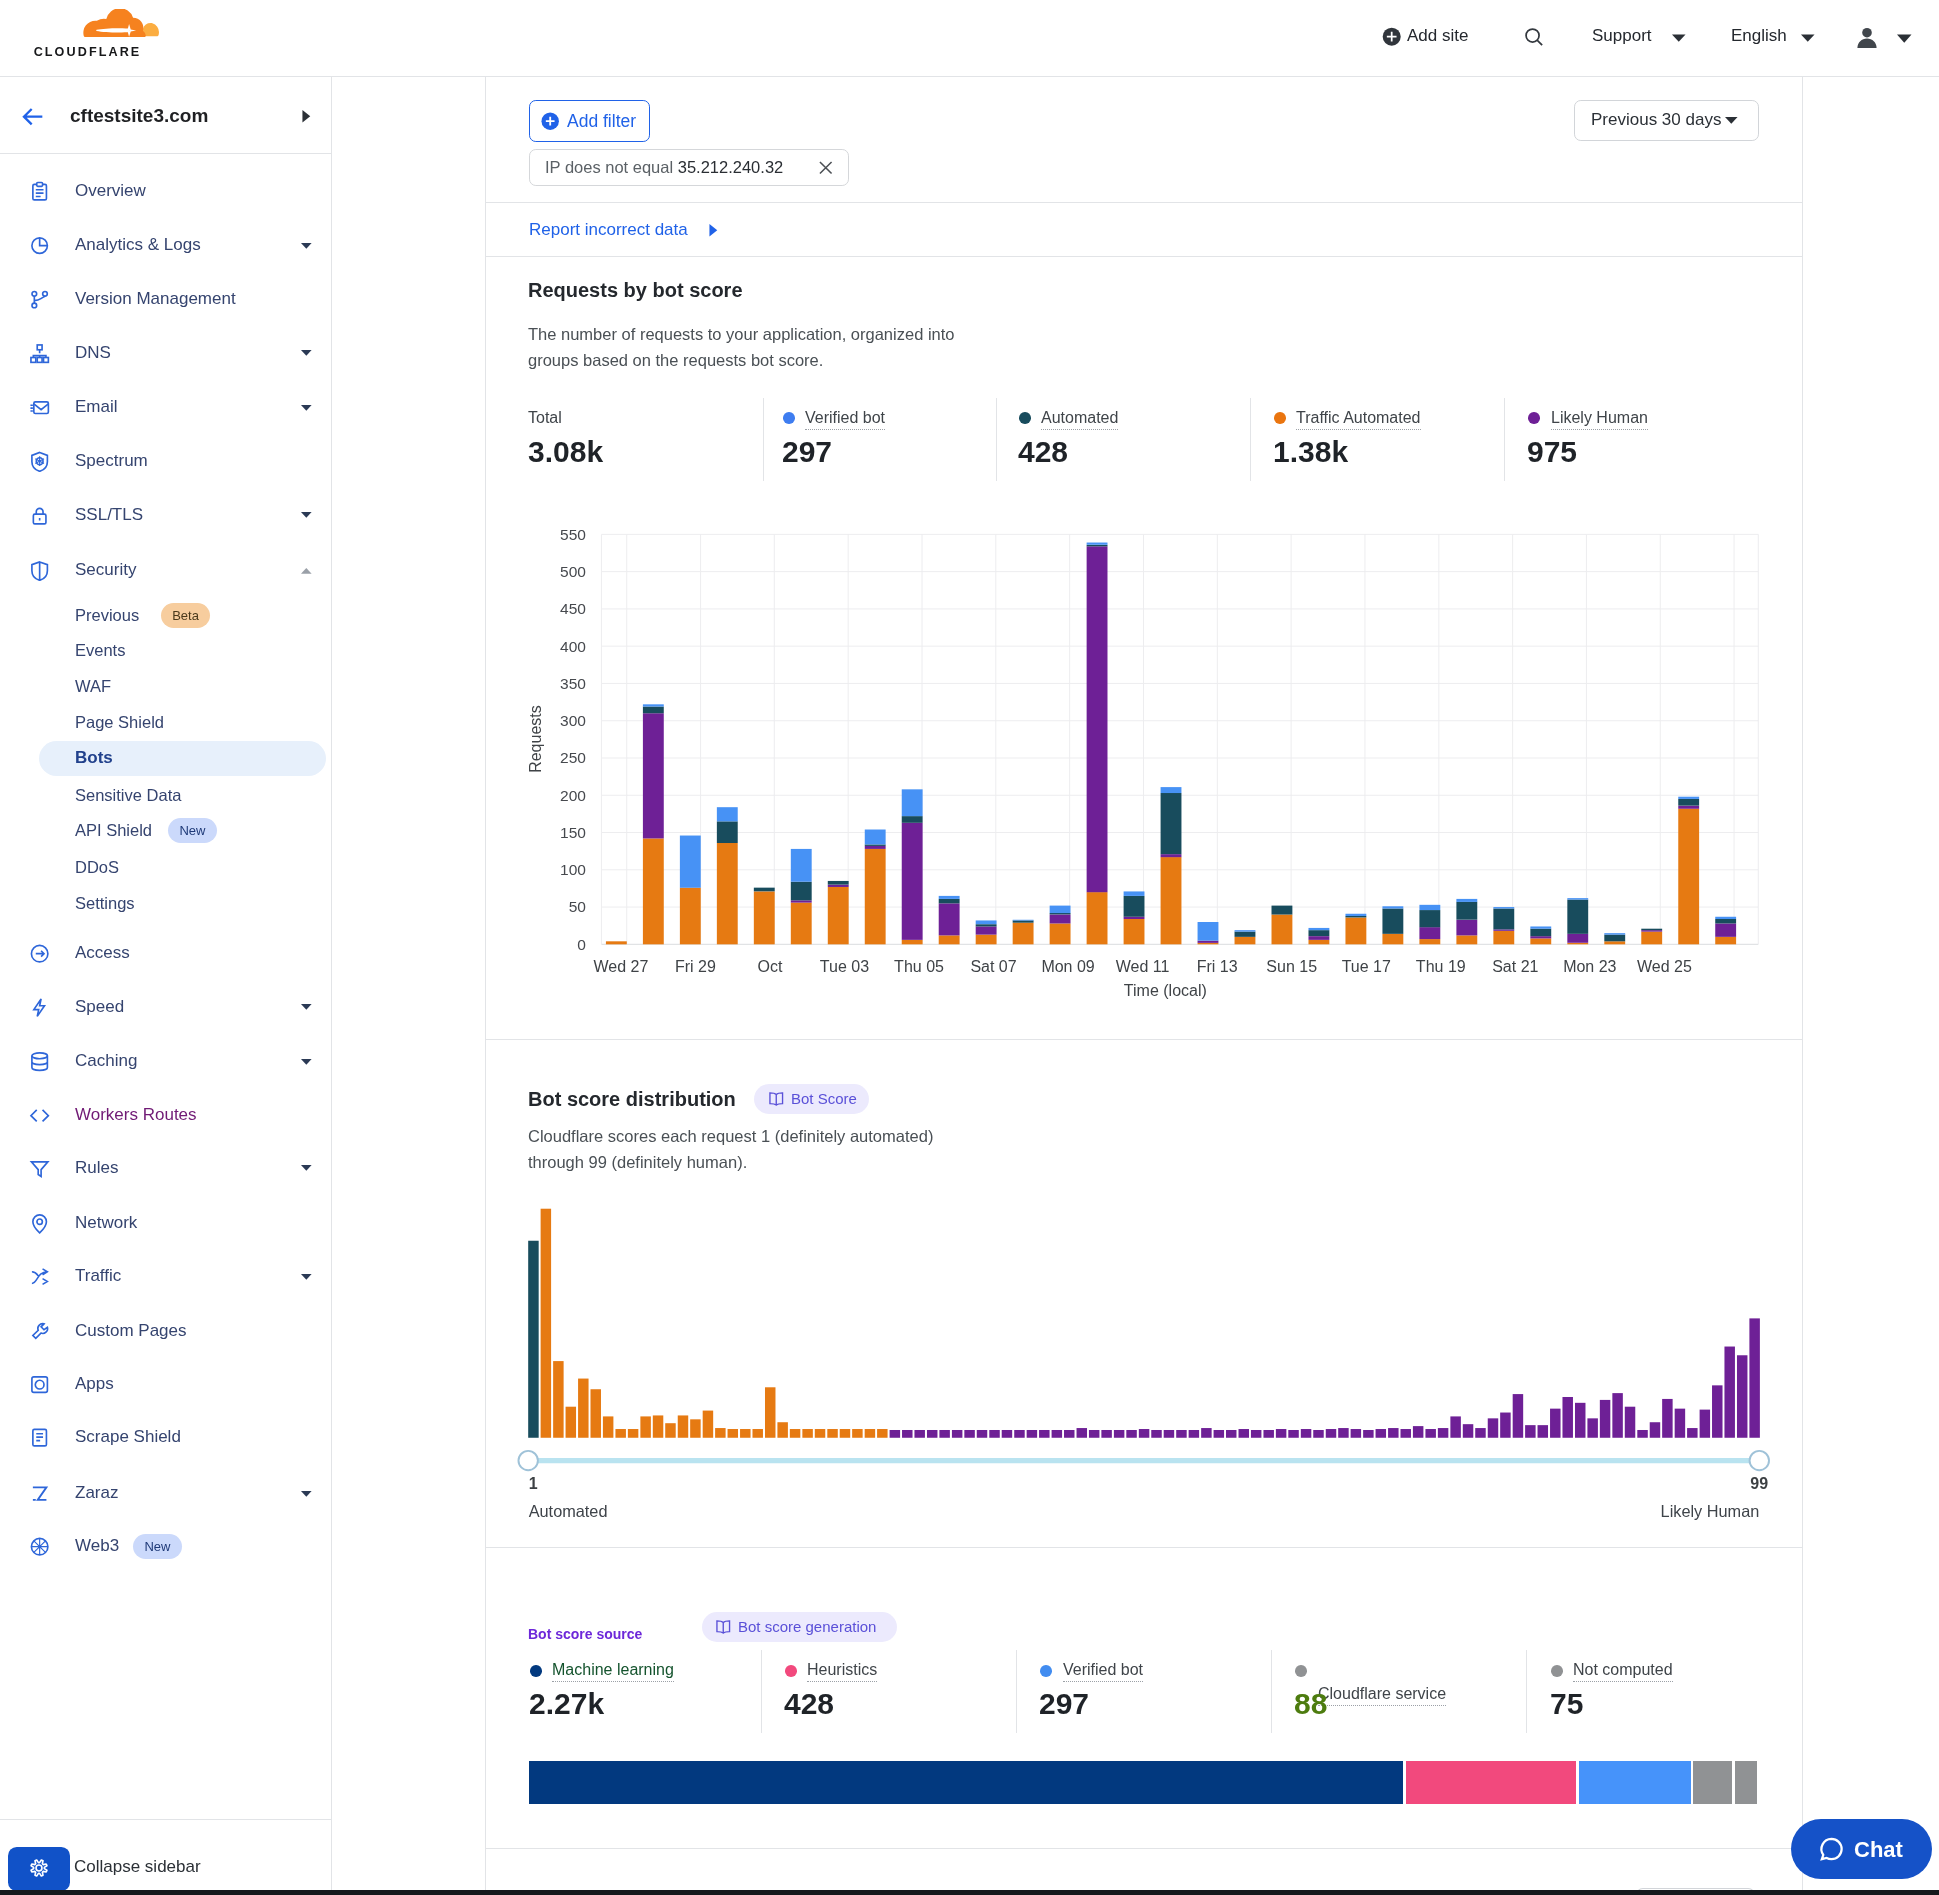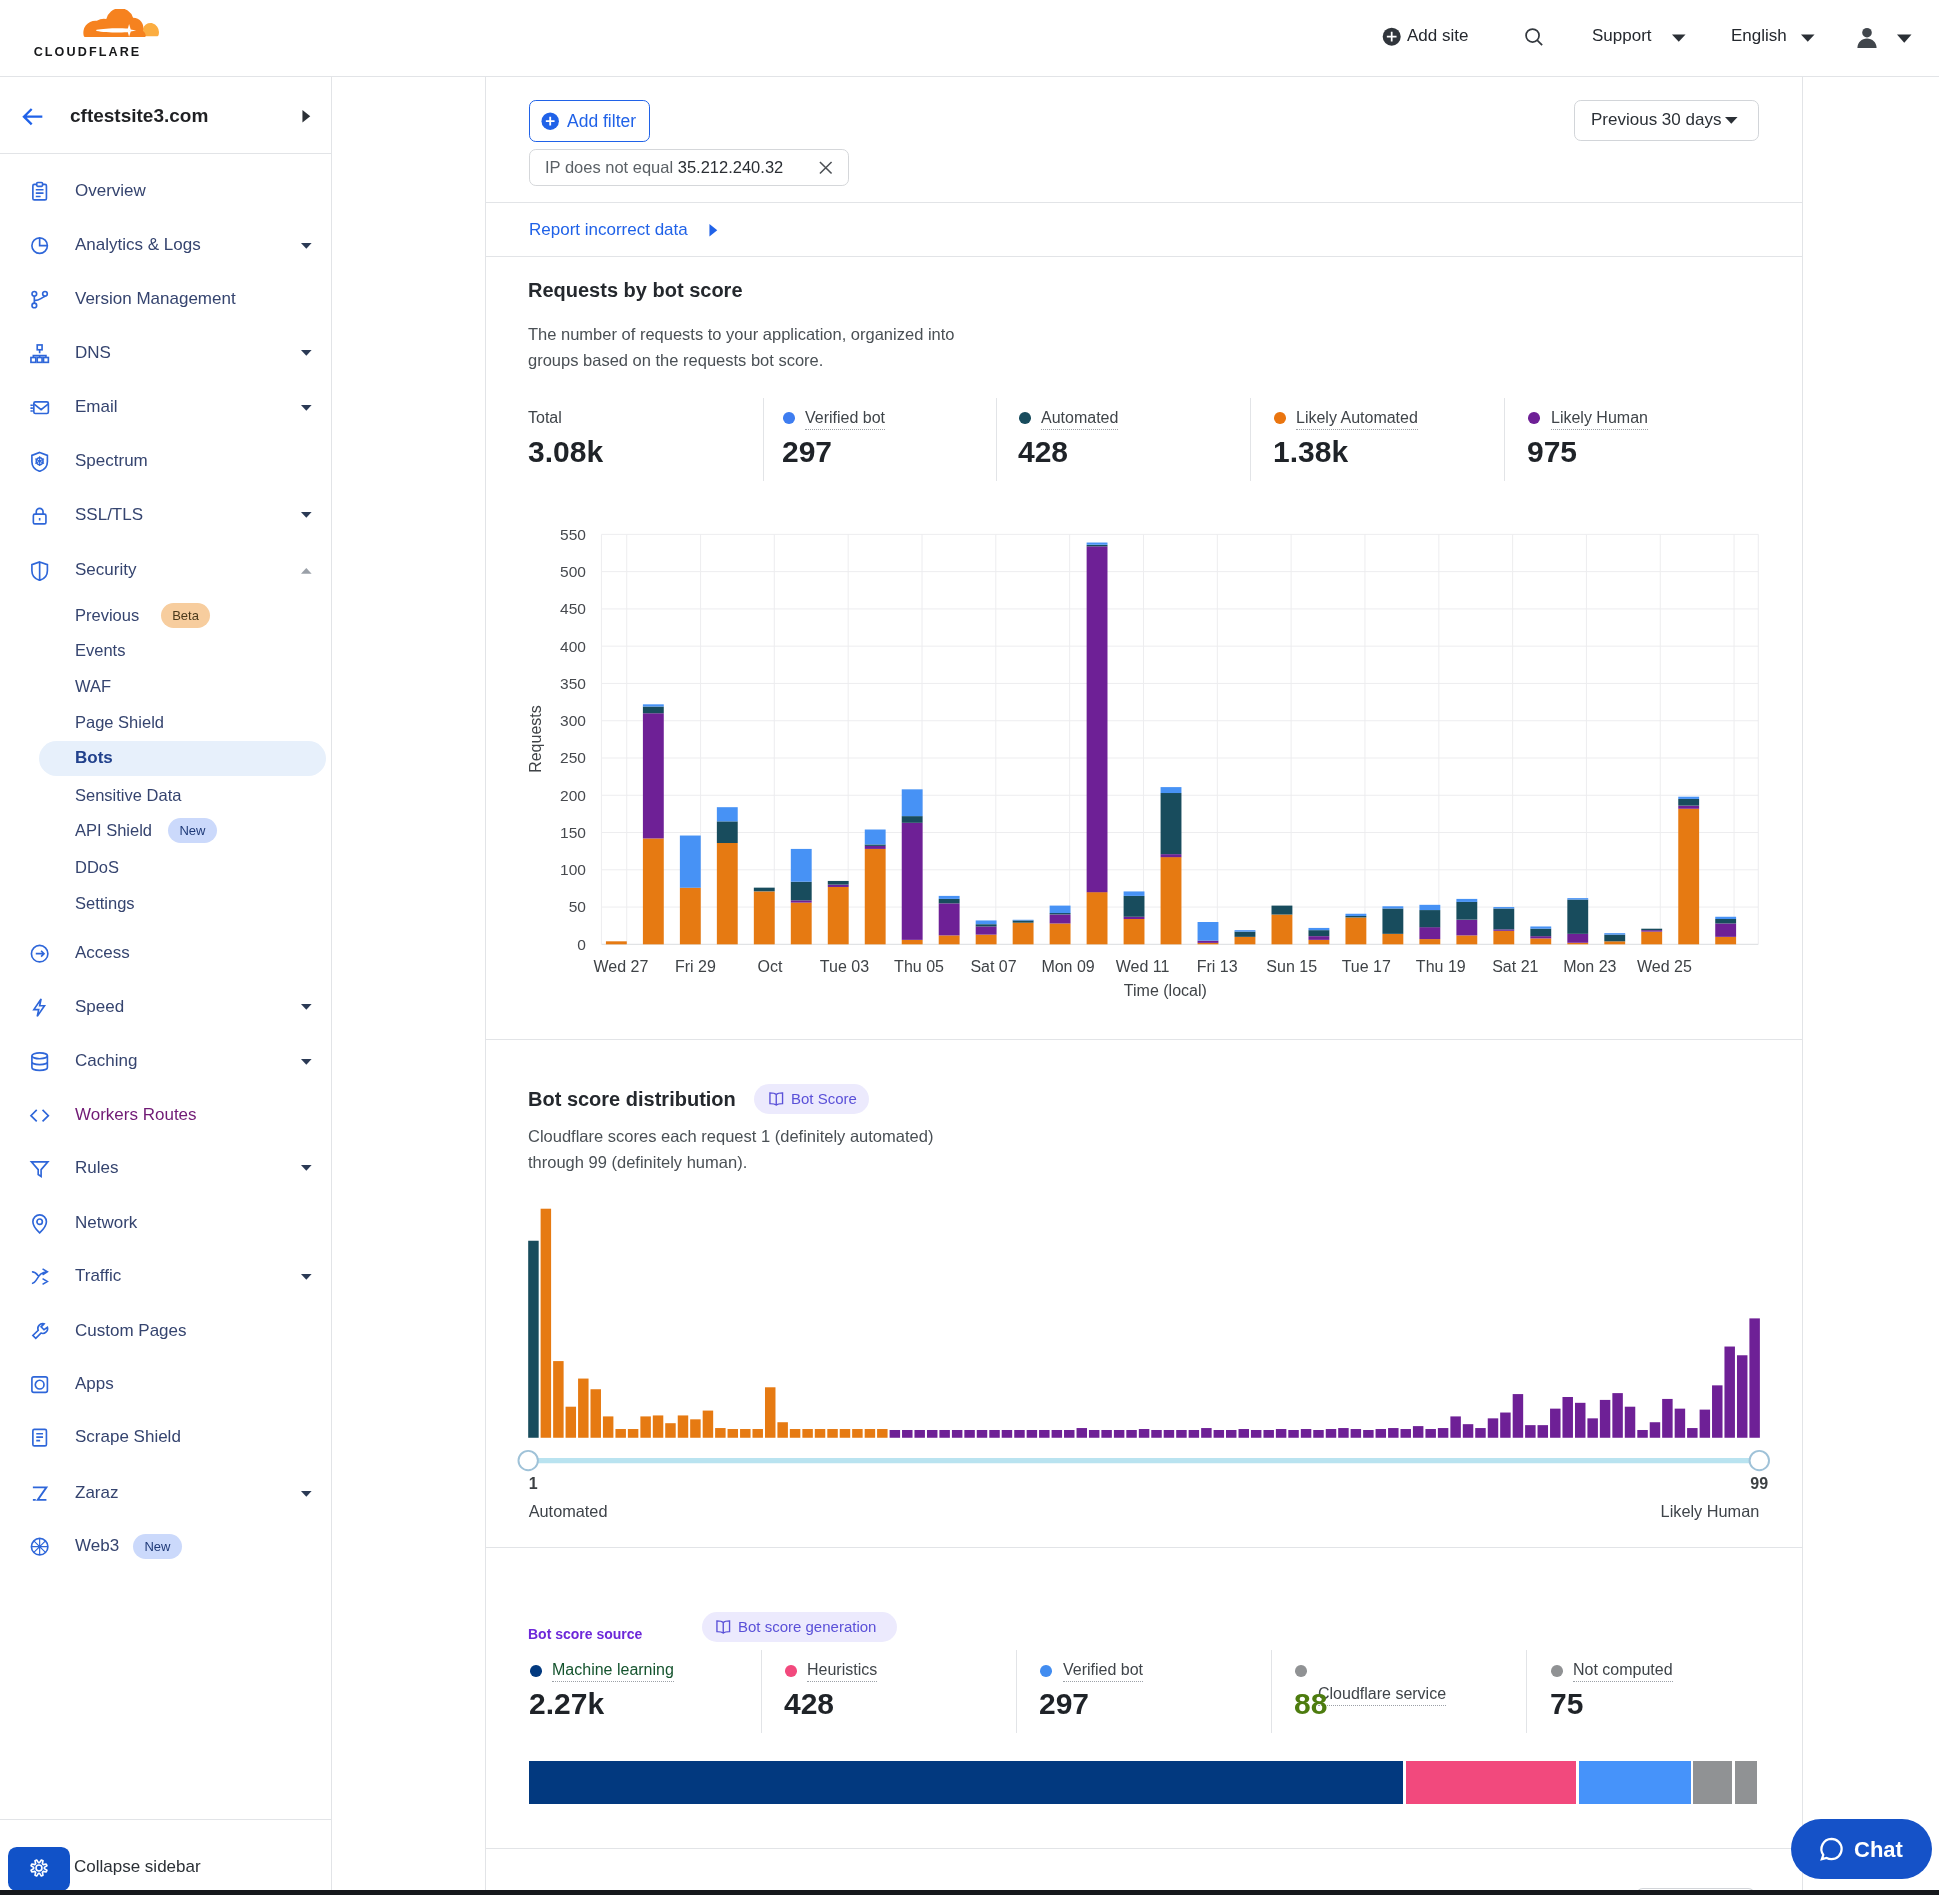--- a/index.html
+++ b/index.html
@@ -235,7 +235,7 @@
 <div class="txt" style="left:1041px;top:409px;font-size:16px;color:#3F4449;border-bottom:1.9px dotted #9CA1A7;padding-bottom:1.9px;">Automated</div>
 <div class="txt" style="left:1018px;top:435px;font-size:30px;font-weight:600;color:#1F2328">428</div>
 <div class="abs" style="left:1274px;top:412px;width:11.6px;height:11.6px;border-radius:50%;background:#EA750F"></div>
-<div class="txt" style="left:1296px;top:409px;font-size:16px;color:#3F4449;border-bottom:1.9px dotted #9CA1A7;padding-bottom:1.9px;">Likely Automated</div>
+<div class="txt" style="left:1296px;top:409px;font-size:16px;color:#3F4449;border-bottom:1.9px dotted #9CA1A7;padding-bottom:1.9px;">Traffic Automated</div>
 <div class="txt" style="left:1273px;top:435px;font-size:30px;font-weight:600;color:#1F2328">1.38k</div>
 <div class="abs" style="left:1528px;top:412px;width:11.6px;height:11.6px;border-radius:50%;background:#6E2096"></div>
 <div class="txt" style="left:1551px;top:409px;font-size:16px;color:#3F4449;border-bottom:1.9px dotted #9CA1A7;padding-bottom:1.9px;">Likely Human</div>

